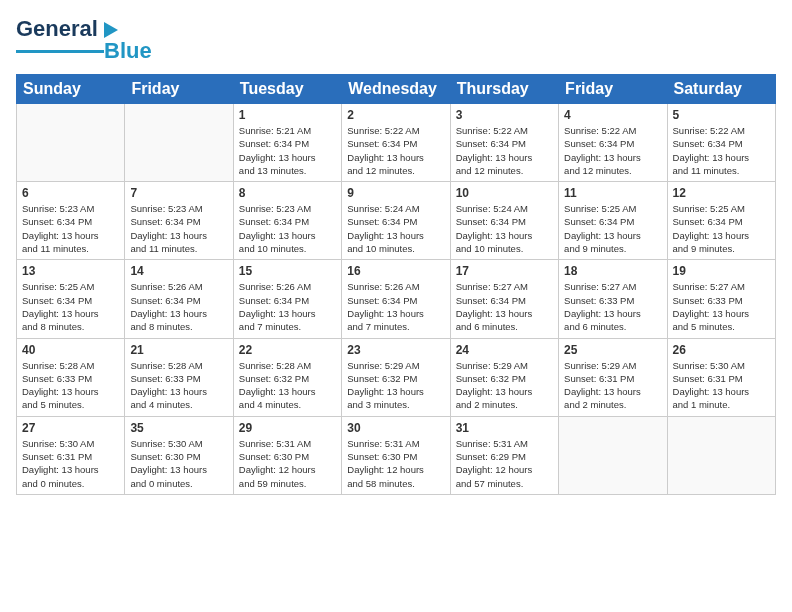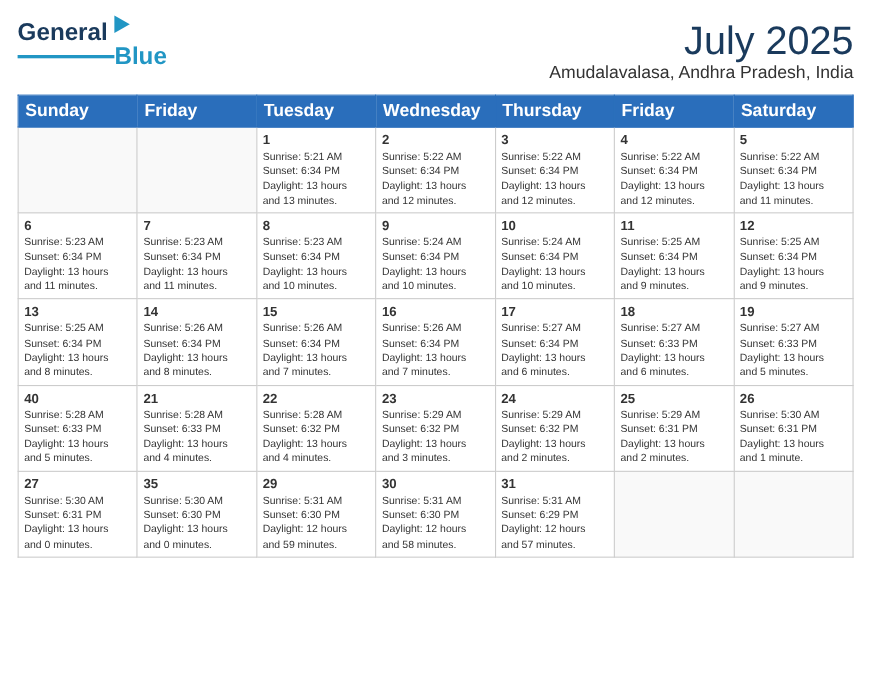--- a/index.html
+++ b/index.html
@@ -75,7 +75,7 @@
 
 <div class="header">
   <div class="logo">
-    <div style="display:flex;align-items:flex-start;">
+    <div style="display:flex;align-items:flex-end;">
       <span style="font-size:22px;font-weight:bold;color:#1a3a5c;">General</span>
       <svg width="22" height="22" viewBox="0 0 22 22" style="margin-left:2px;margin-top:-4px;">
         <polygon points="4,18 18,10 4,2" fill="#2196c4"></polygon>

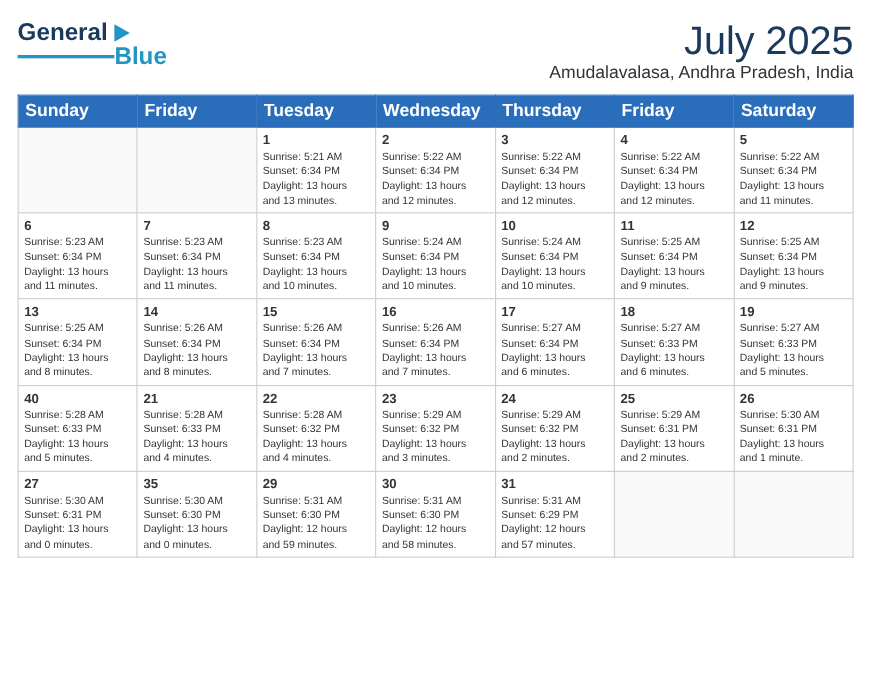--- a/index.html
+++ b/index.html
@@ -86,10 +86,6 @@
       <span style="font-size:22px;font-weight:bold;color:#2196c4;margin-left:0;">Blue</span>
     </div>
   </div>
-  <div class="title-block">
-    <div class="month-year">July 2025</div>
-    <div class="location">Amudalavalasa, Andhra Pradesh, India</div>
-  </div>
 </div>
 
 <table class="calendar">

